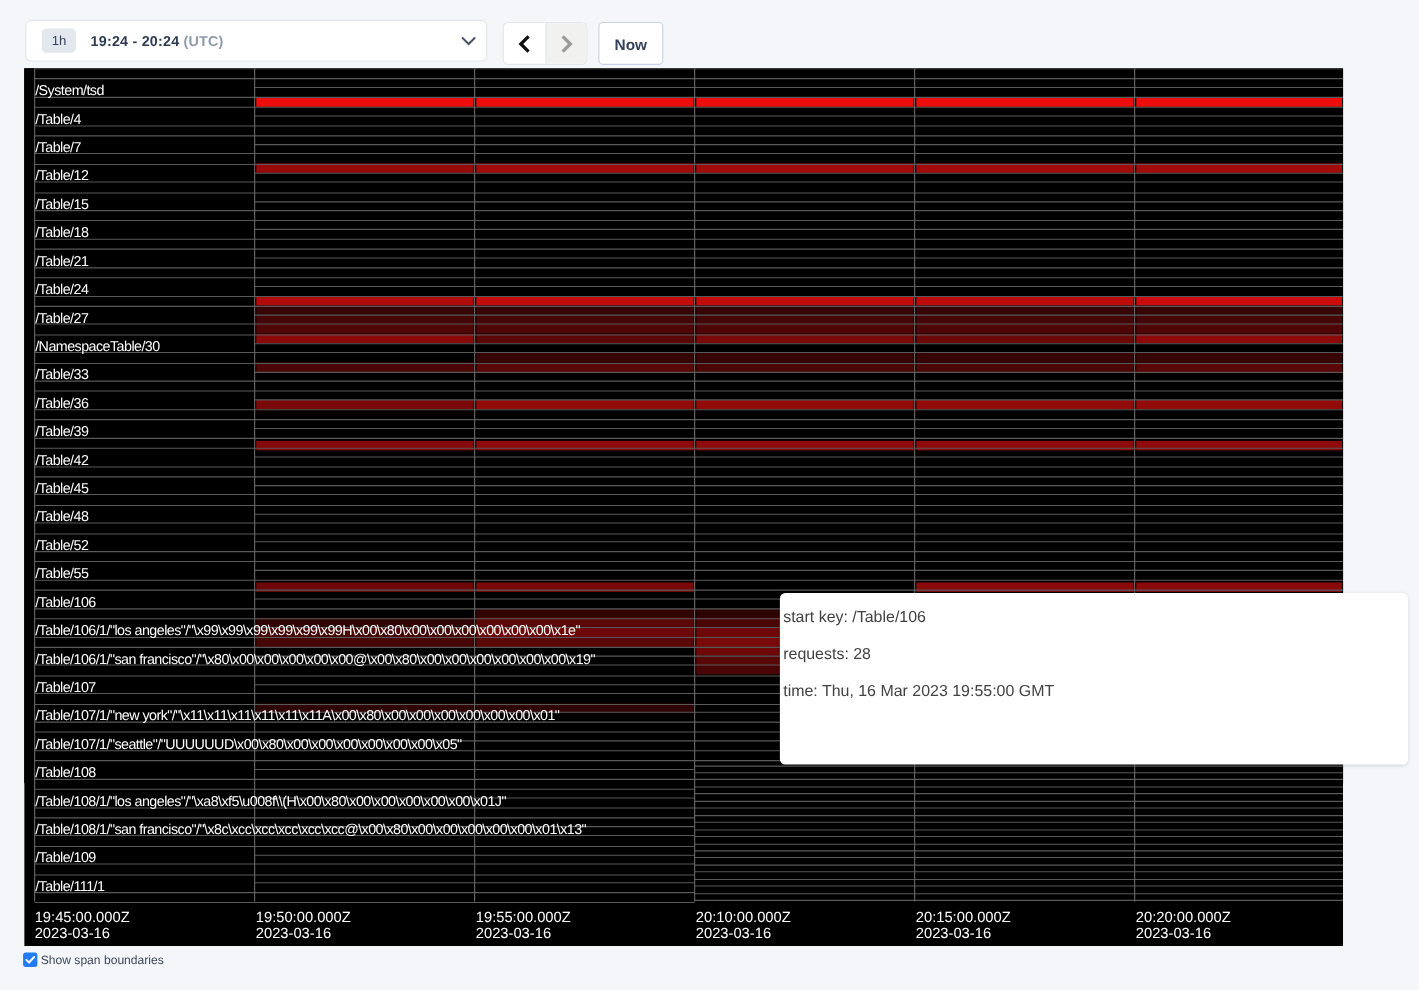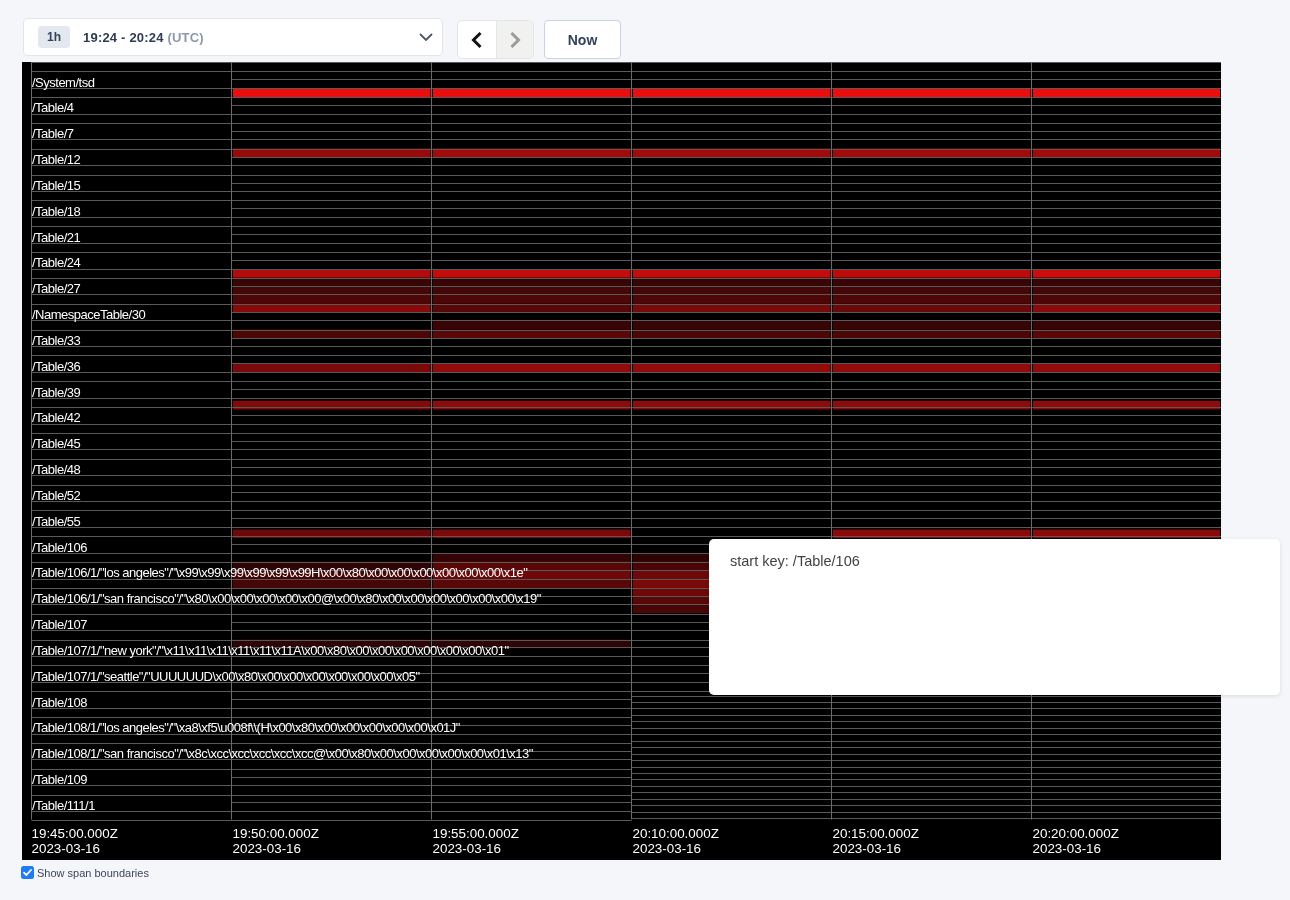--- a/index.html
+++ b/index.html
@@ -6,7 +6,7 @@
   *{box-sizing:border-box;font-family:"Liberation Sans",sans-serif}
   .sel{position:absolute;left:23px;top:18px;width:420px;height:38px;background:#fff;
        border:1px solid #e2e6ec;border-radius:5px;display:flex;align-items:center;padding:0 9px 0 14px}
-  .badge{background:#e3e7ee;color:#33415a;font-weight:bold;font-size:12px;border-radius:4px;
+  .badge{background:#e3e7ee;color:#33415a;font-weight:normal;font-size:12px;border-radius:4px;
        padding:4px 9px;margin-right:13px}
   .range{color:#2e3b52;font-weight:bold;font-size:13px;letter-spacing:.2px}
   .utc{color:#8d99ab;font-weight:bold}

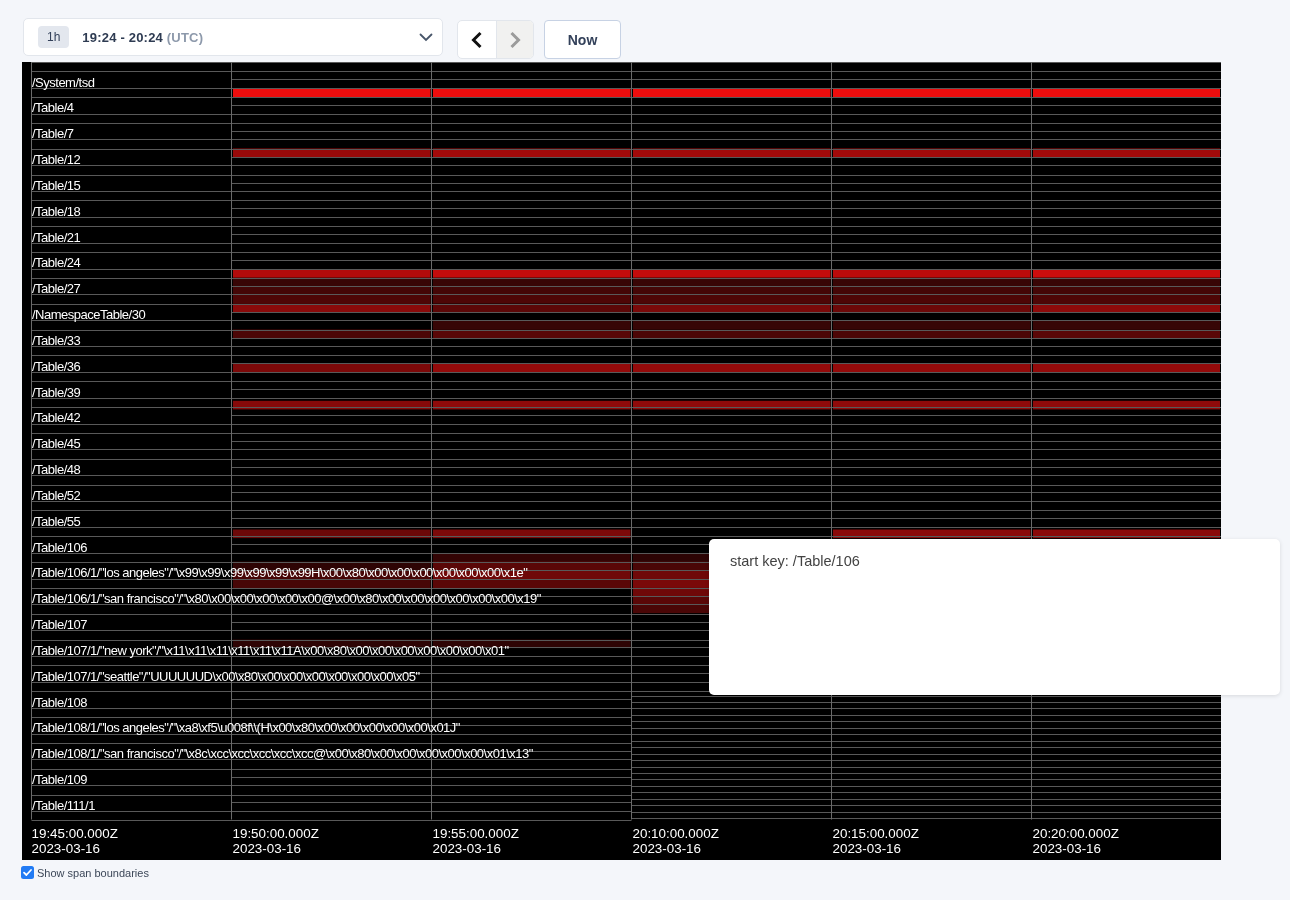--- a/index.html
+++ b/index.html
@@ -15,7 +15,7 @@
        border:1px solid #e2e6ec;border-radius:5px;overflow:hidden;background:#fff}
   .bgrp>div{width:50%;display:flex;align-items:center;justify-content:center}
   .bgrp .nxt{background:#f1f1f0;border-left:1px solid #e2e6ec}
-  .now{position:absolute;left:544px;top:20px;width:77px;height:39px;background:#fff;
+  .now{position:absolute;left:544px;top:20px;width:59px;height:39px;background:#fff;
        border:1px solid #c7d2e4;border-radius:4px;color:#33415a;font-weight:bold;font-size:14px;
        display:flex;align-items:center;justify-content:center}
   .canvas{position:absolute;left:22px;top:62px;width:1199px;height:650px;background:#000}

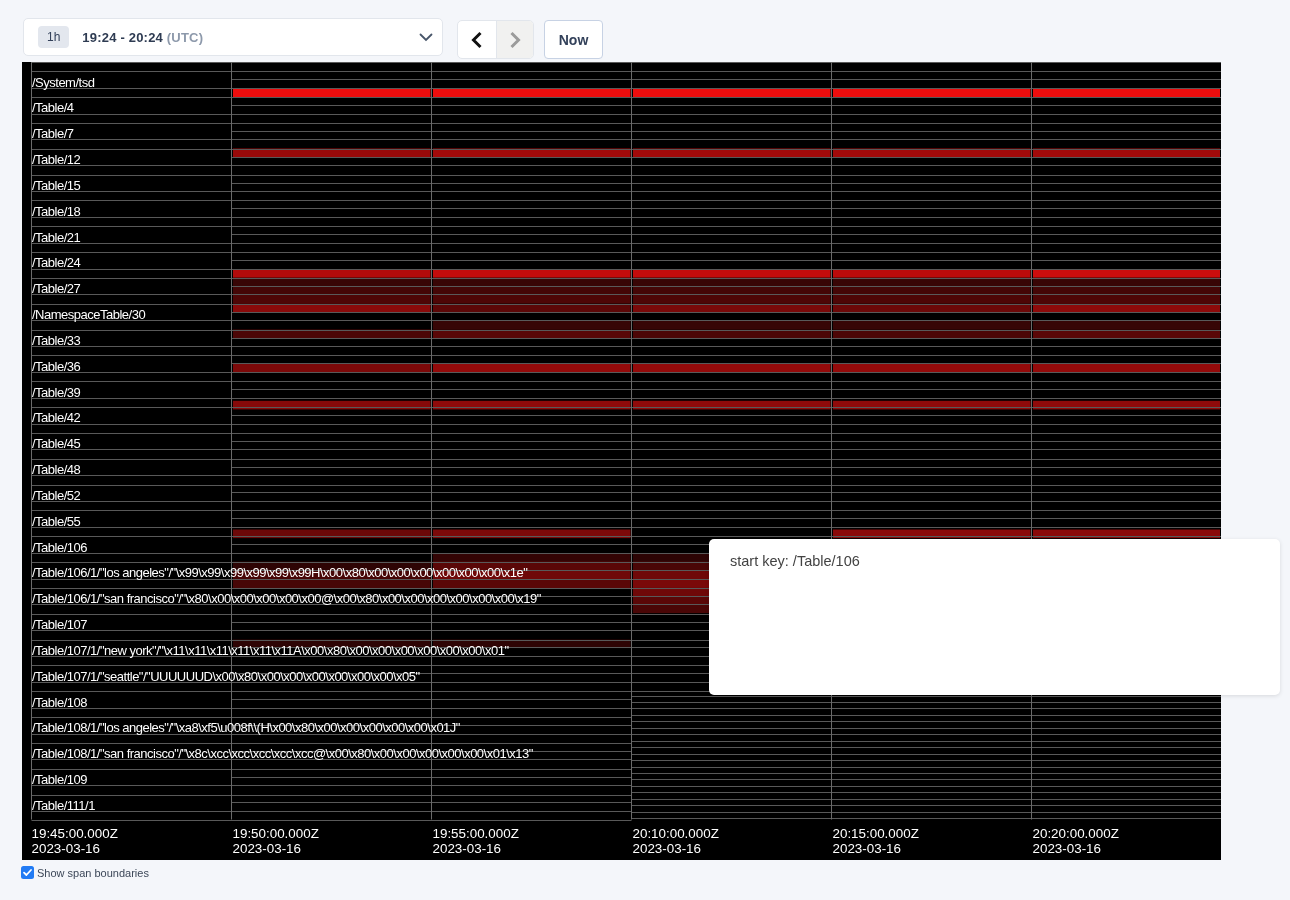--- a/index.html
+++ b/index.html
@@ -20,7 +20,7 @@
        display:flex;align-items:center;justify-content:center}
   .canvas{position:absolute;left:22px;top:62px;width:1199px;height:650px;background:#000}
   .tip{position:absolute;left:709px;top:539px;width:571px;height:156px;background:#fff;
-       border-radius:5px;box-shadow:0 1px 4px rgba(0,0,0,.12);padding:5px 21px;
+       border-radius:5px;box-shadow:0 1px 4px rgba(0,0,0,.12);padding:5px 3px;
        font-size:14.5px;color:#424242;line-height:34px}
   .cbrow{position:absolute;left:21px;top:866px;display:flex;align-items:center;color:#3c4758;
        font-size:11px}

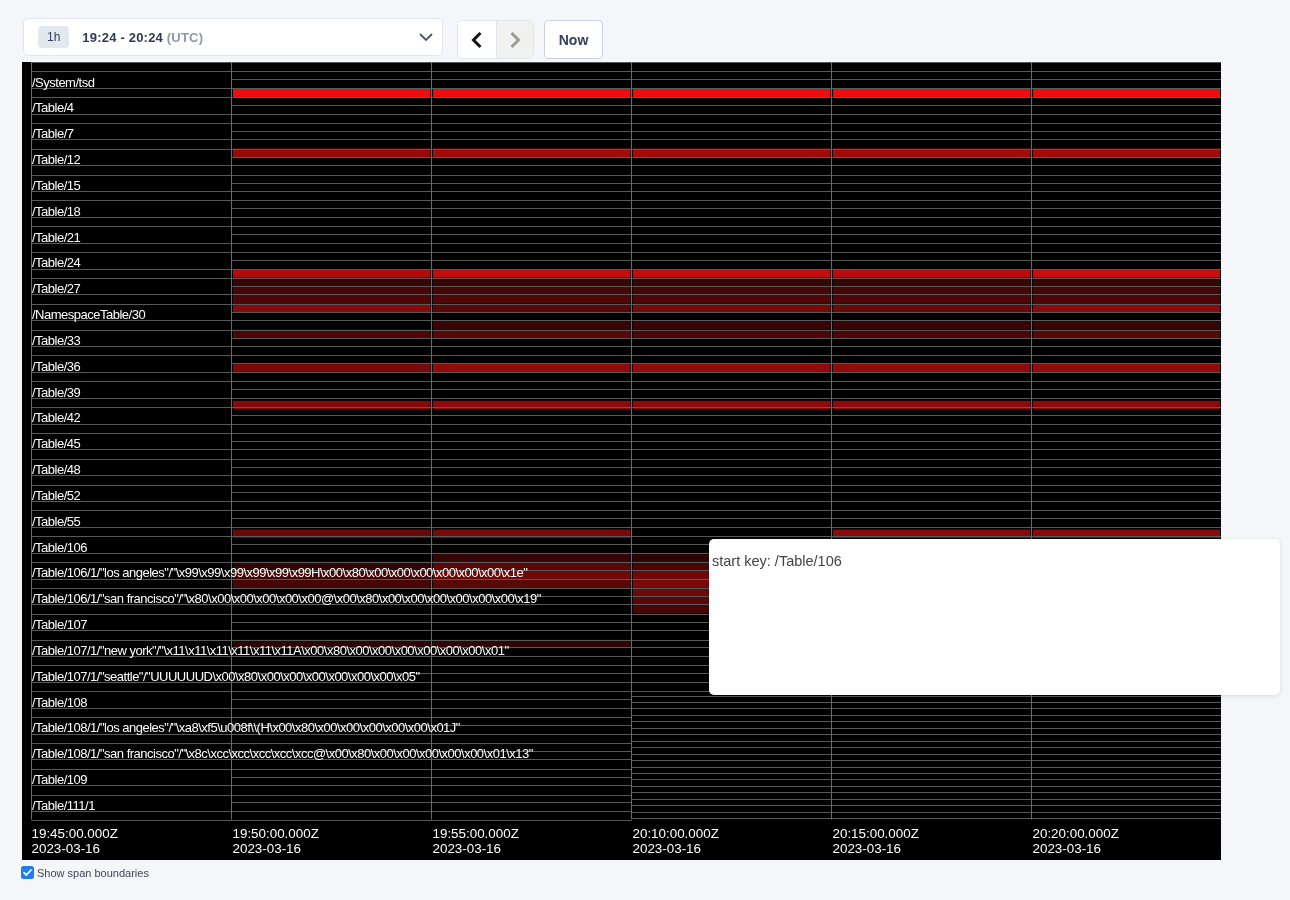--- a/index.html
+++ b/index.html
@@ -176,6 +176,7 @@
 </div>
 <div class="tip">
 <div>start key: /Table/106</div>
+<div>requests: 28</div>
 </div>
 <div class="cbrow">
   <span class="cbx">

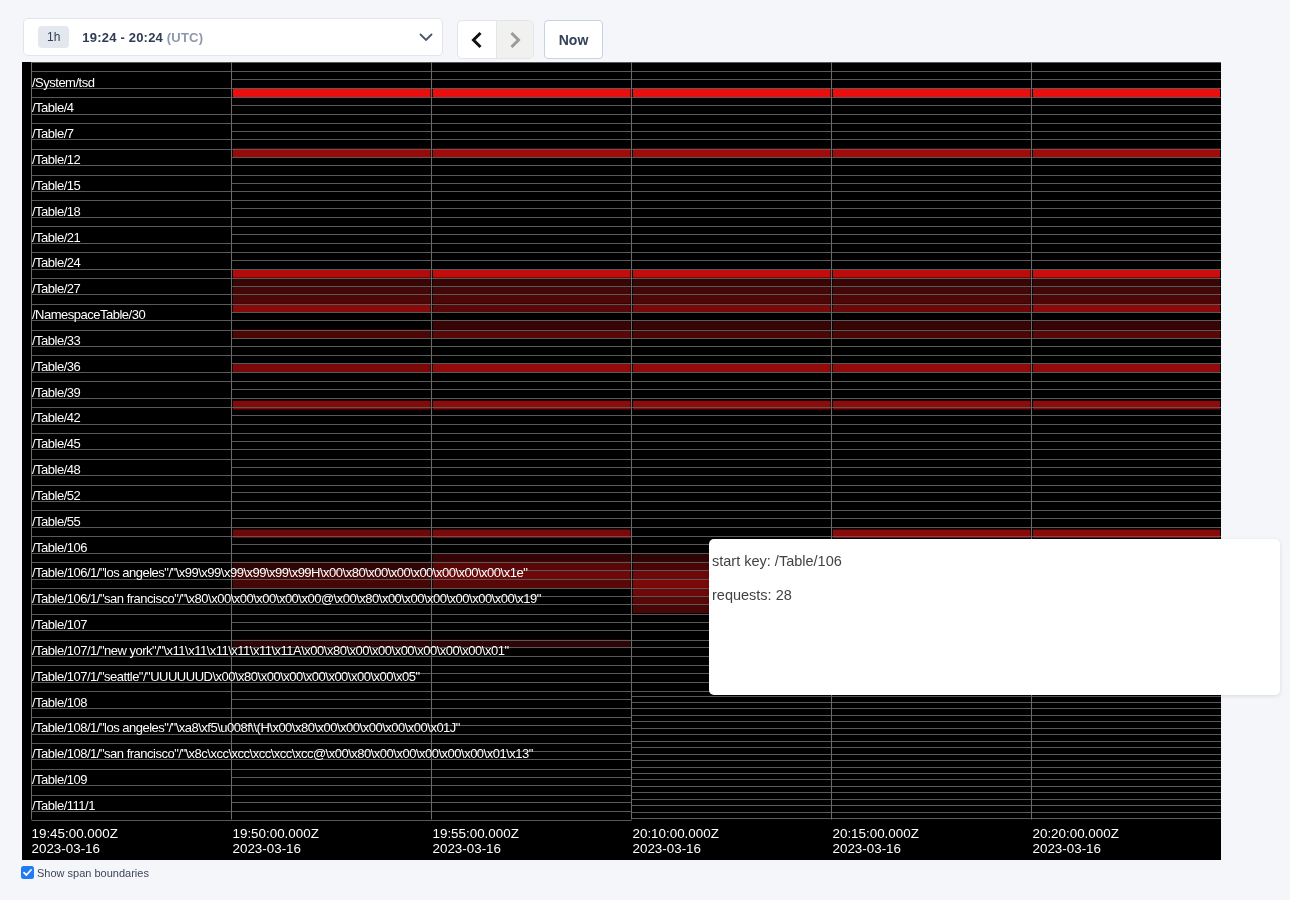--- a/index.html
+++ b/index.html
@@ -177,6 +177,7 @@
 <div class="tip">
 <div>start key: /Table/106</div>
 <div>requests: 28</div>
+<div>time: Thu, 16 Mar 2023 19:55:00 GMT</div>
 </div>
 <div class="cbrow">
   <span class="cbx">

